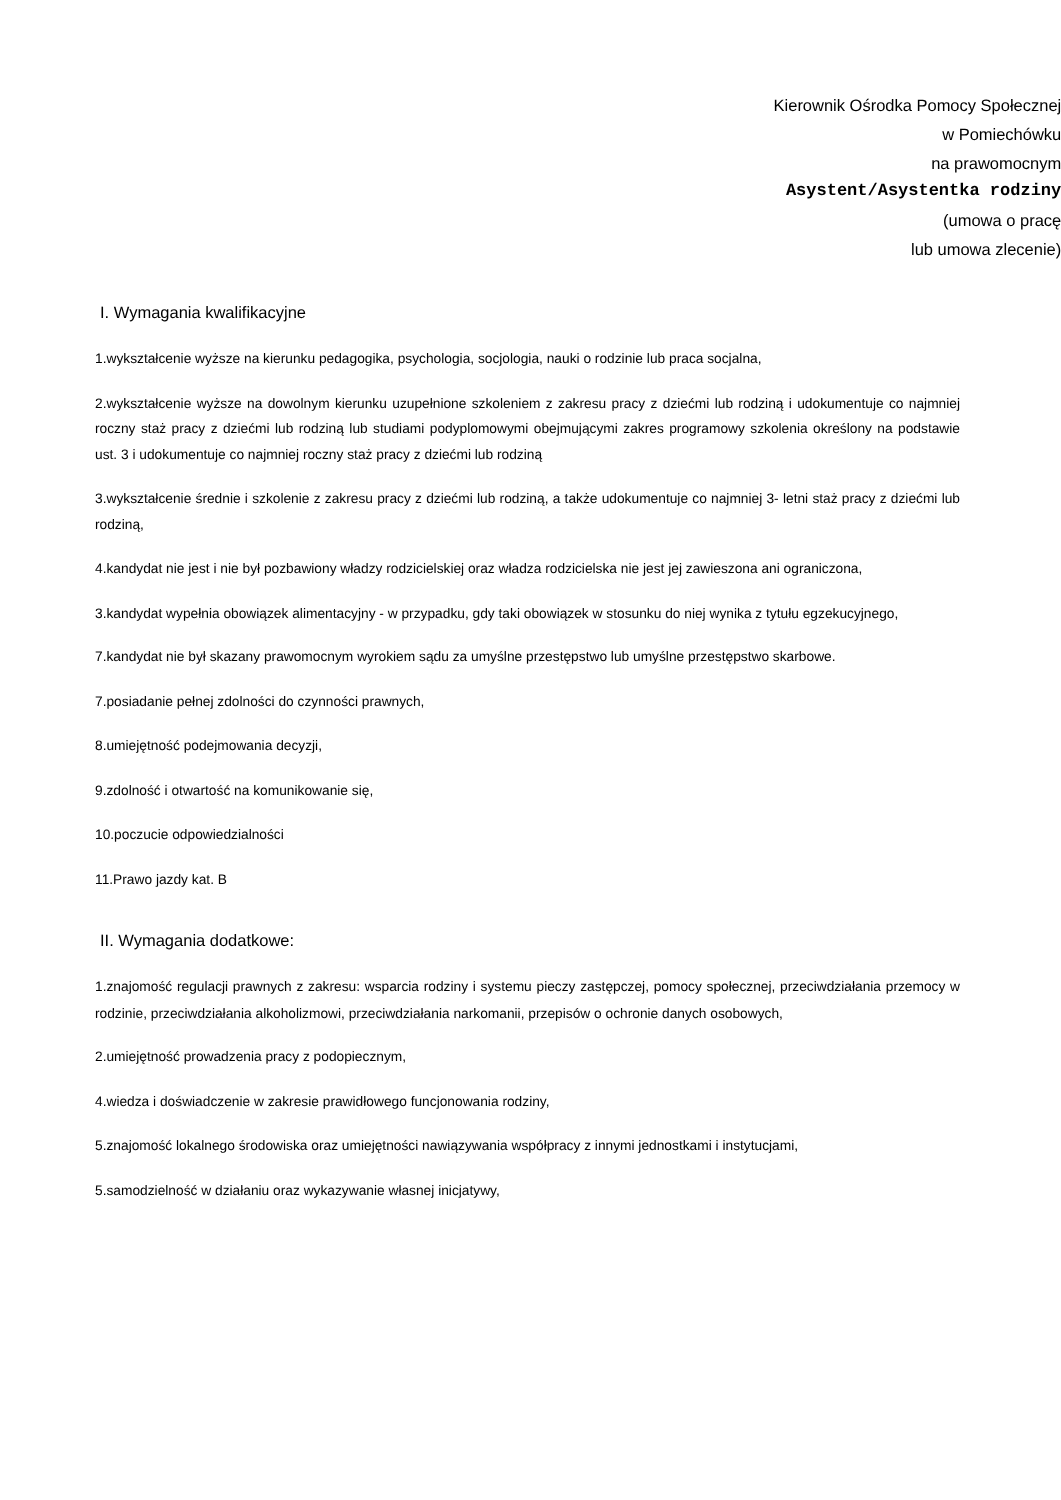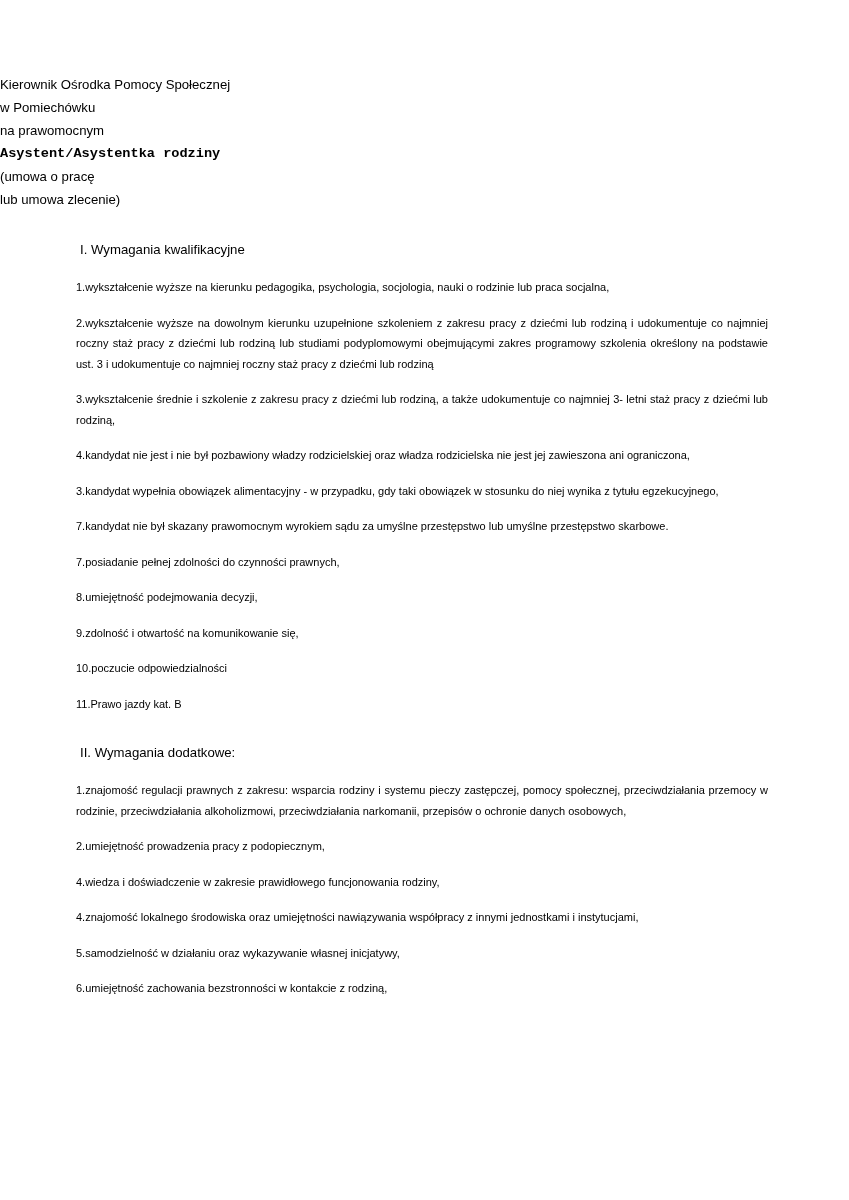--- a/index.html
+++ b/index.html
@@ -25,7 +25,7 @@
   }
   .header-block {
     margin-top: 74px;
-    text-align: left;
+    text-align: right;
     font-size: 13.2px;
     line-height: 22.9px;
   }

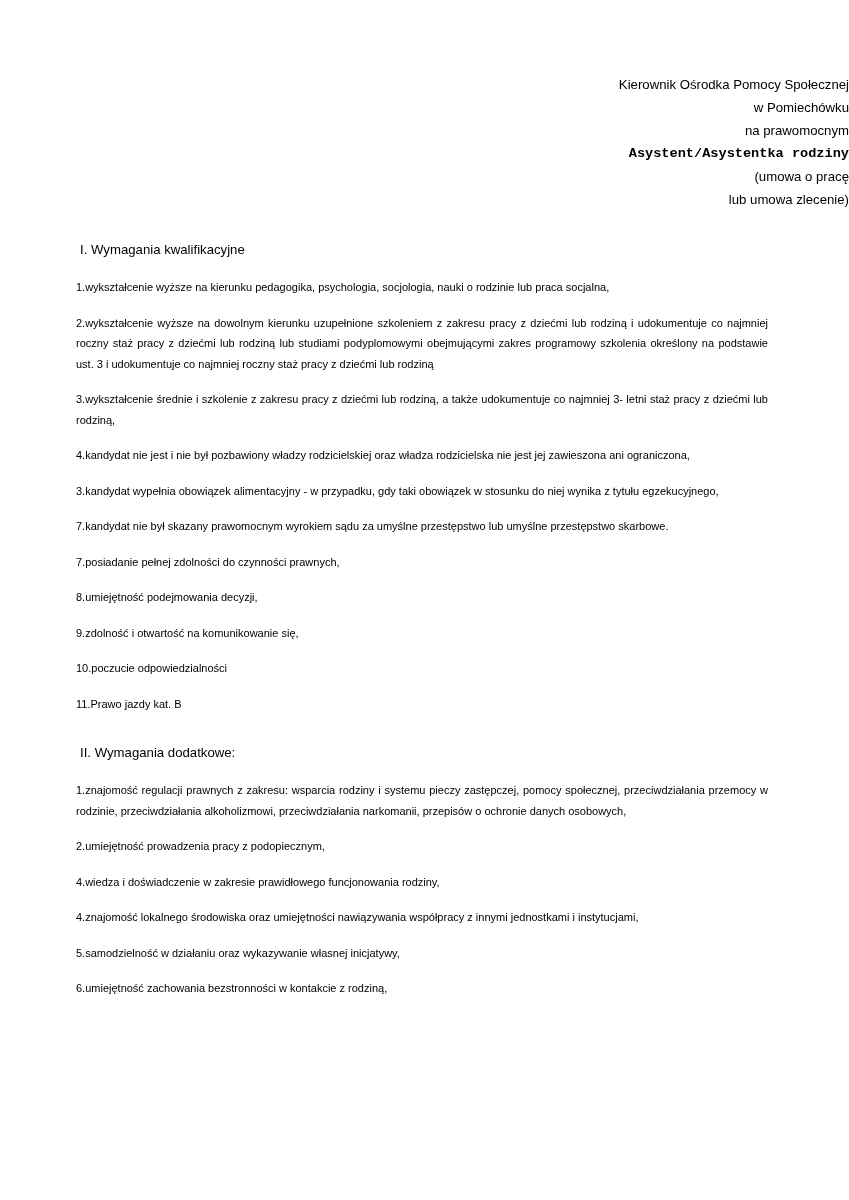--- a/index.html
+++ b/index.html
@@ -105,7 +105,7 @@
         <li class="item">1.znajomość regulacji prawnych z zakresu: wsparcia rodziny i systemu pieczy zastępczej, pomocy społecznej, przeciwdziałania przemocy w rodzinie, przeciwdziałania alkoholizmowi, przeciwdziałania narkomanii, przepisów o ochronie danych osobowych,</li>
         <li class="item">2.umiejętność prowadzenia pracy z podopiecznym,</li>
         <li class="item">4.wiedza i doświadczenie w zakresie prawidłowego funcjonowania rodziny,</li>
-        <li class="item">4.znajomość lokalnego środowiska oraz umiejętności nawiązywania współpracy z innymi jednostkami i instytucjami,</li>
+        <li class="item">5.znajomość lokalnego środowiska oraz umiejętności nawiązywania współpracy z innymi jednostkami i instytucjami,</li>
         <li class="item">5.samodzielność w działaniu oraz wykazywanie własnej inicjatywy,</li>
         <li class="item">6.umiejętność zachowania bezstronności w kontakcie z rodziną,</li>
       </ul>

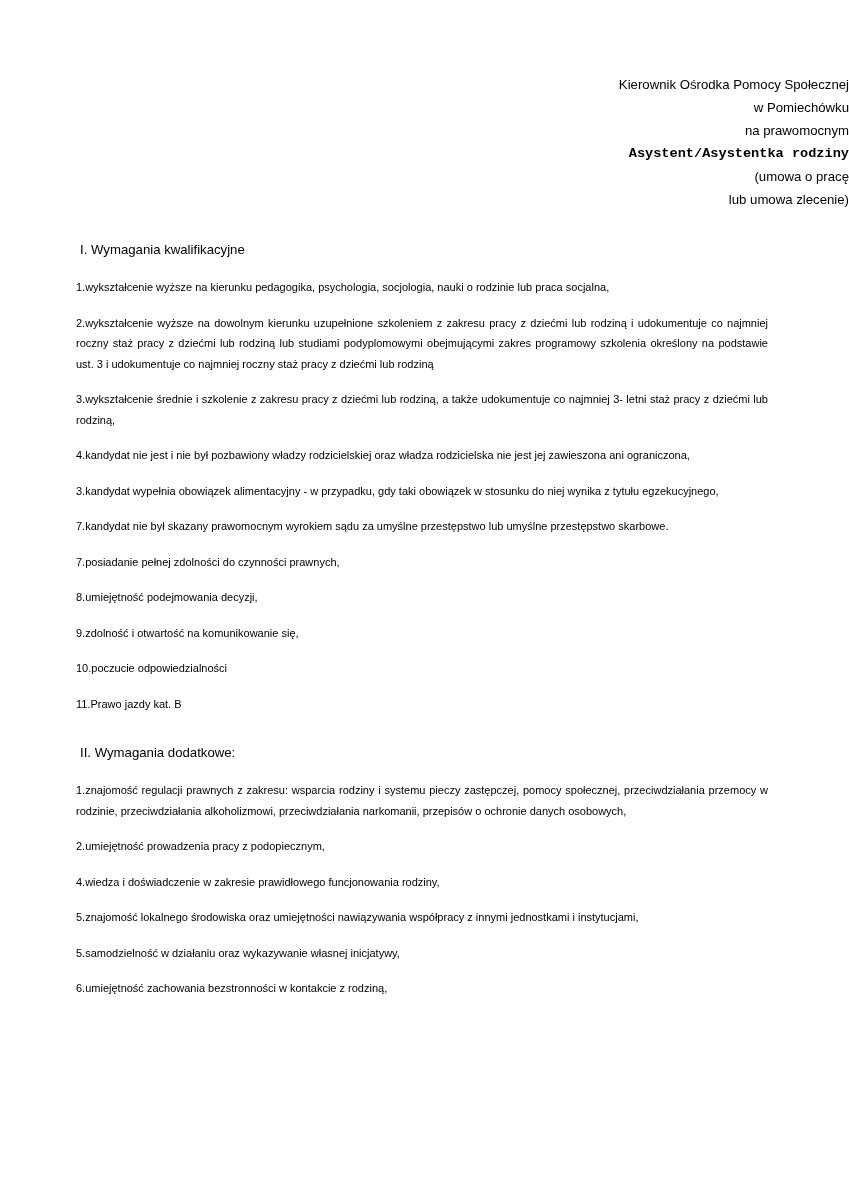--- a/index.html
+++ b/index.html
@@ -107,7 +107,6 @@
         <li class="item">4.wiedza i doświadczenie w zakresie prawidłowego funcjonowania rodziny,</li>
         <li class="item">5.znajomość lokalnego środowiska oraz umiejętności nawiązywania współpracy z innymi jednostkami i instytucjami,</li>
         <li class="item">5.samodzielność w działaniu oraz wykazywanie własnej inicjatywy,</li>
-        <li class="item">6.umiejętność zachowania bezstronności w kontakcie z rodziną,</li>
       </ul>
   </div>
 

